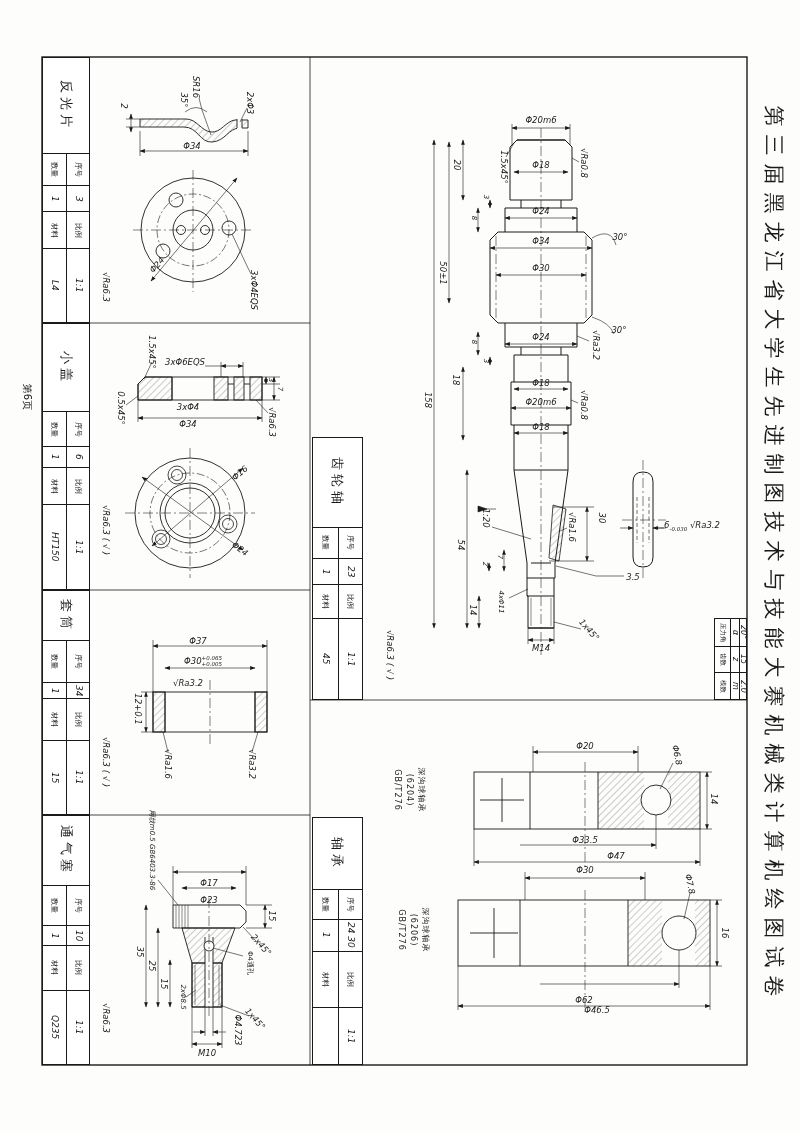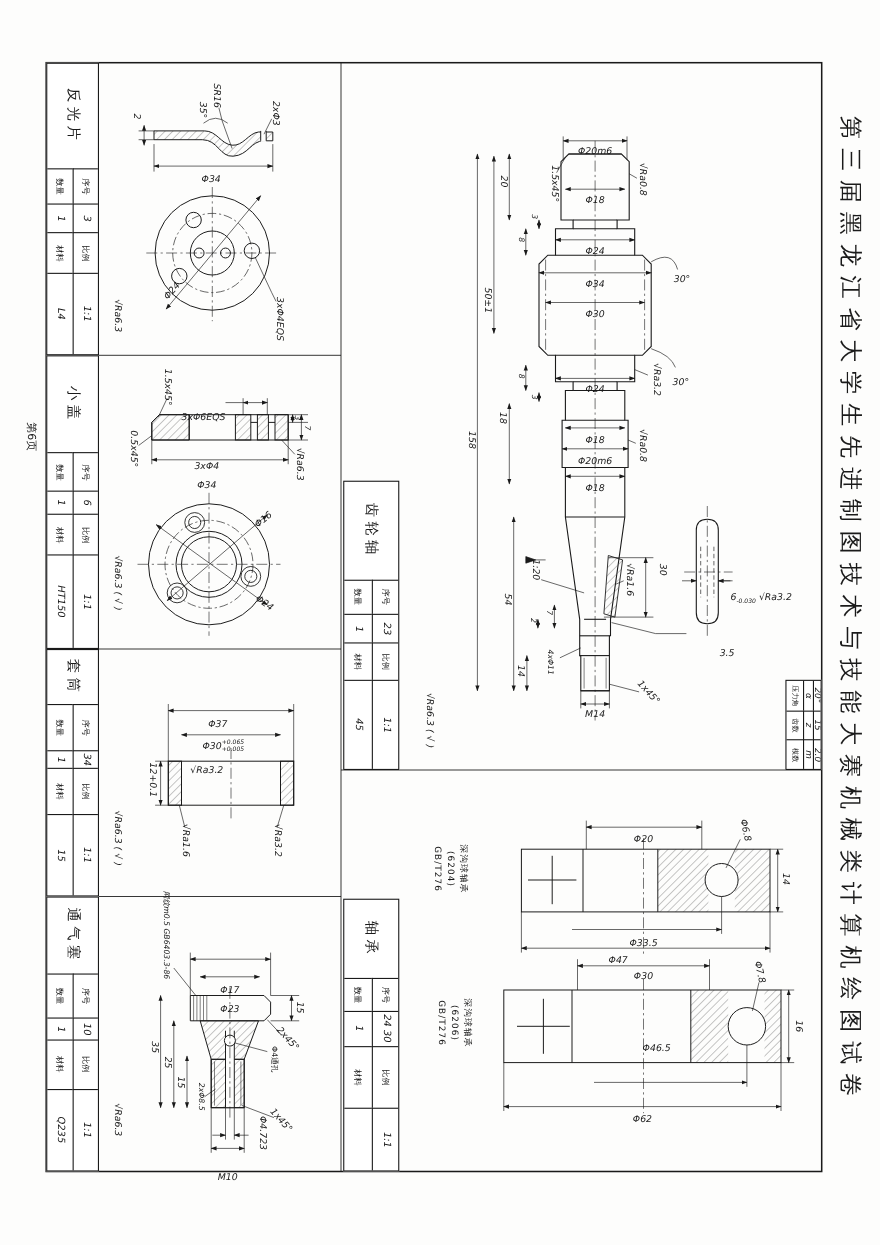--- a/index.html
+++ b/index.html
@@ -8,7 +8,7 @@
   svg{position:absolute;left:0;top:0;}
   .t{position:absolute;white-space:nowrap;font-style:italic;font-size:8.5px;
      transform:translate(-50%,-50%);line-height:1;}
-  .t.h{transform:translate(-50%,-50%);margin-top:18px;}
+  .t.h{transform:translate(-50%,-50%);}
   .t.v{transform:translate(-50%,-50%) rotate(90deg);}
   .t.cn{font-style:normal;}
   .small{font-size:7px;}

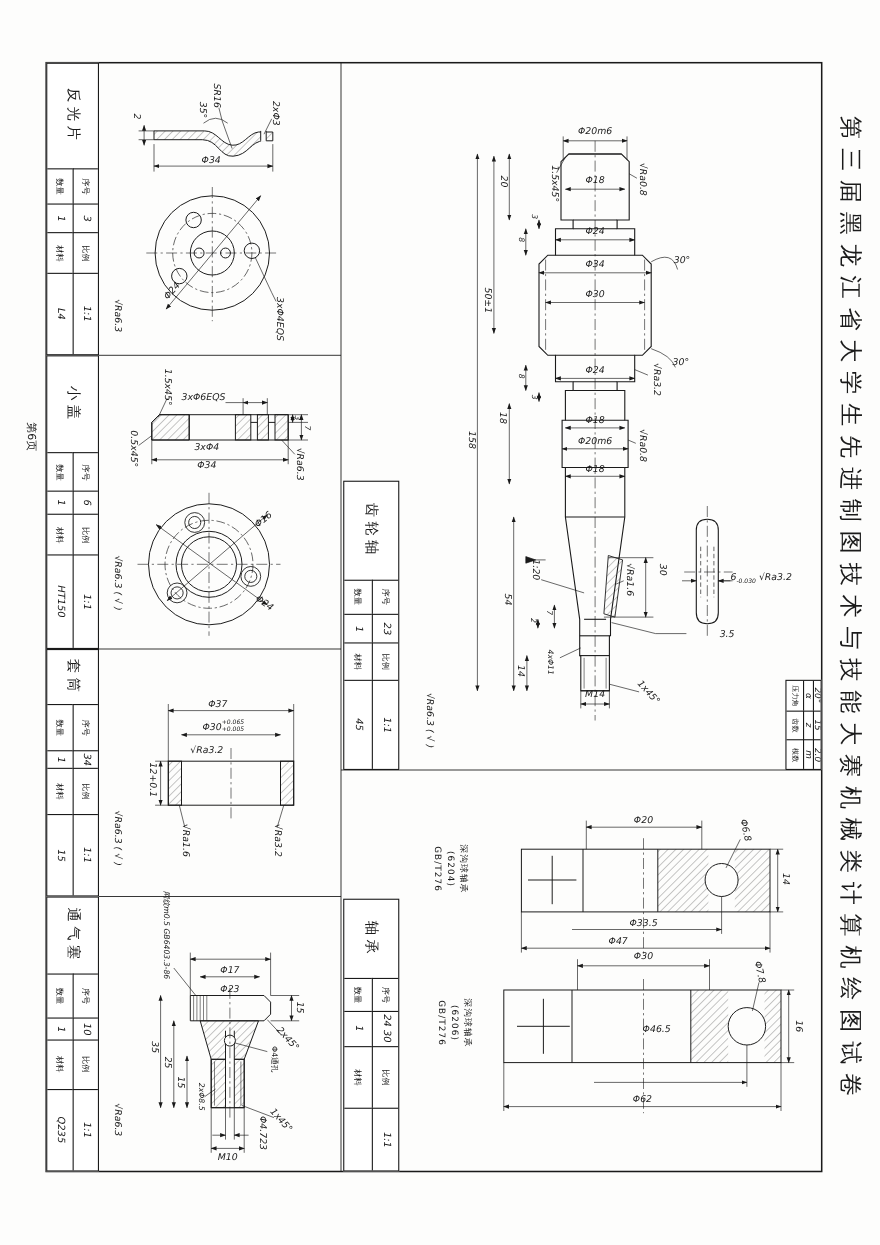--- a/index.html
+++ b/index.html
@@ -600,7 +600,7 @@
 <div class="t v" style="left:461px;top:545px">54</div>
 <div class="t v" style="left:572px;top:527px">√Ra1.6</div>
 <div class="t v" style="left:602px;top:518px">30</div>
-<div class="t h" style="left:661px;top:577px">3.5</div>
+<div class="t h" style="left:633px;top:577px">3.5</div>
 <div class="t v small" style="left:484px;top:564px">2</div>
 <div class="t v small" style="left:499px;top:557px">7</div>
 <div class="t v" style="left:473px;top:610px">14</div>

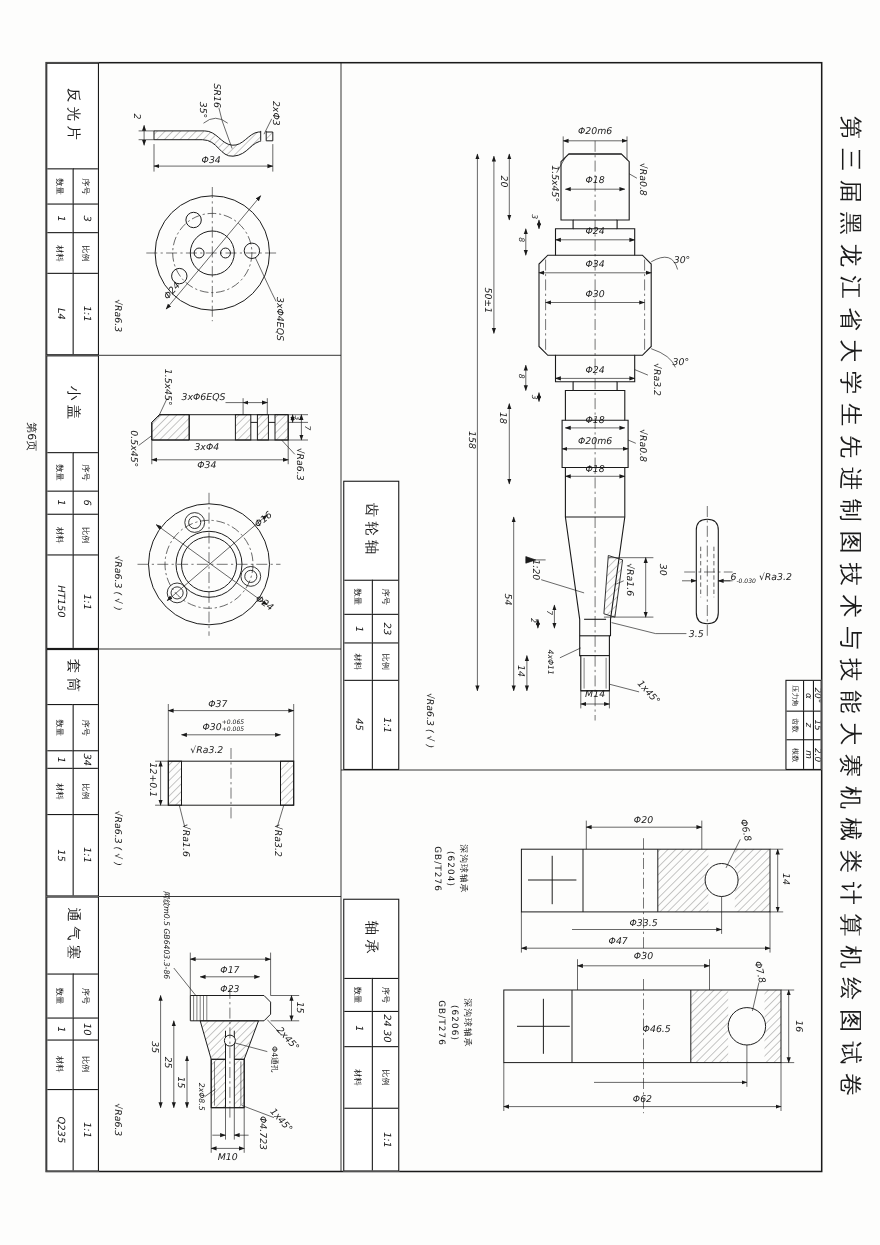--- a/index.html
+++ b/index.html
@@ -605,7 +605,7 @@
 <div class="t v small" style="left:499px;top:557px">7</div>
 <div class="t v" style="left:473px;top:610px">14</div>
 <div class="t v small" style="left:500px;top:602px">4xΦ11</div>
-<div class="t h" style="left:541px;top:632px">M14</div>
+<div class="t h" style="left:541px;top:648px">M14</div>
 <div class="t" style="left:589px;top:630px;transform:translate(-50%,-50%) rotate(48deg)">1x45°</div>
 <div class="t h" style="left:692px;top:527px"><span>6</span><sub>-0.030</sub>&nbsp;<span>√Ra3.2</span></div>
 

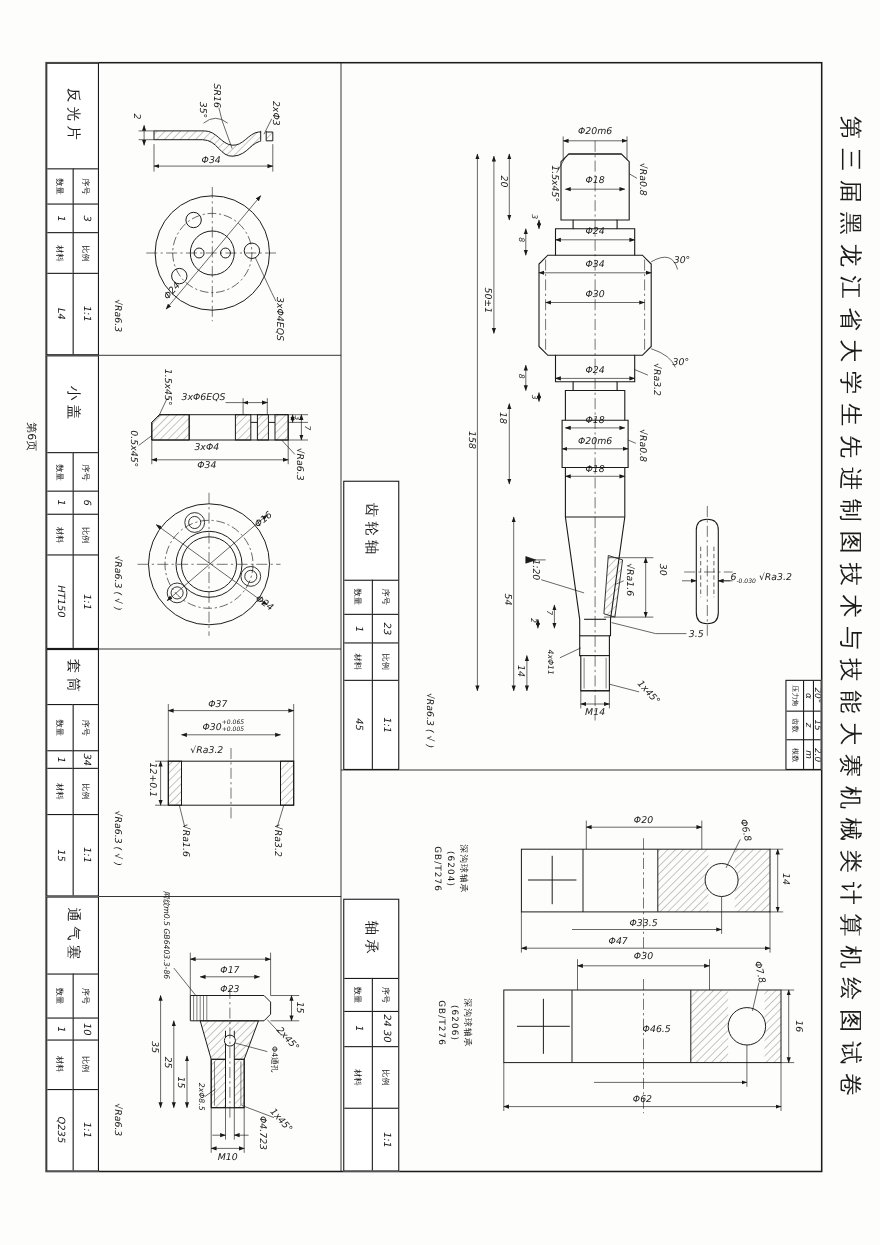--- a/index.html
+++ b/index.html
@@ -646,7 +646,7 @@
 <div class="t" style="left:677px;top:755px;transform:translate(-50%,-50%) rotate(78deg)">Φ6.8</div>
 <div class="t v" style="left:714px;top:799px">14</div>
 <div class="t h" style="left:585px;top:840px">Φ33.5</div>
-<div class="t h" style="left:562px;top:856px">Φ47</div>
+<div class="t h" style="left:616px;top:856px">Φ47</div>
 
 <div class="t v bearlbl" style="left:425px;top:930px">深沟球轴承</div>
 <div class="t v bearlbl" style="left:413px;top:930px">(6206)</div>

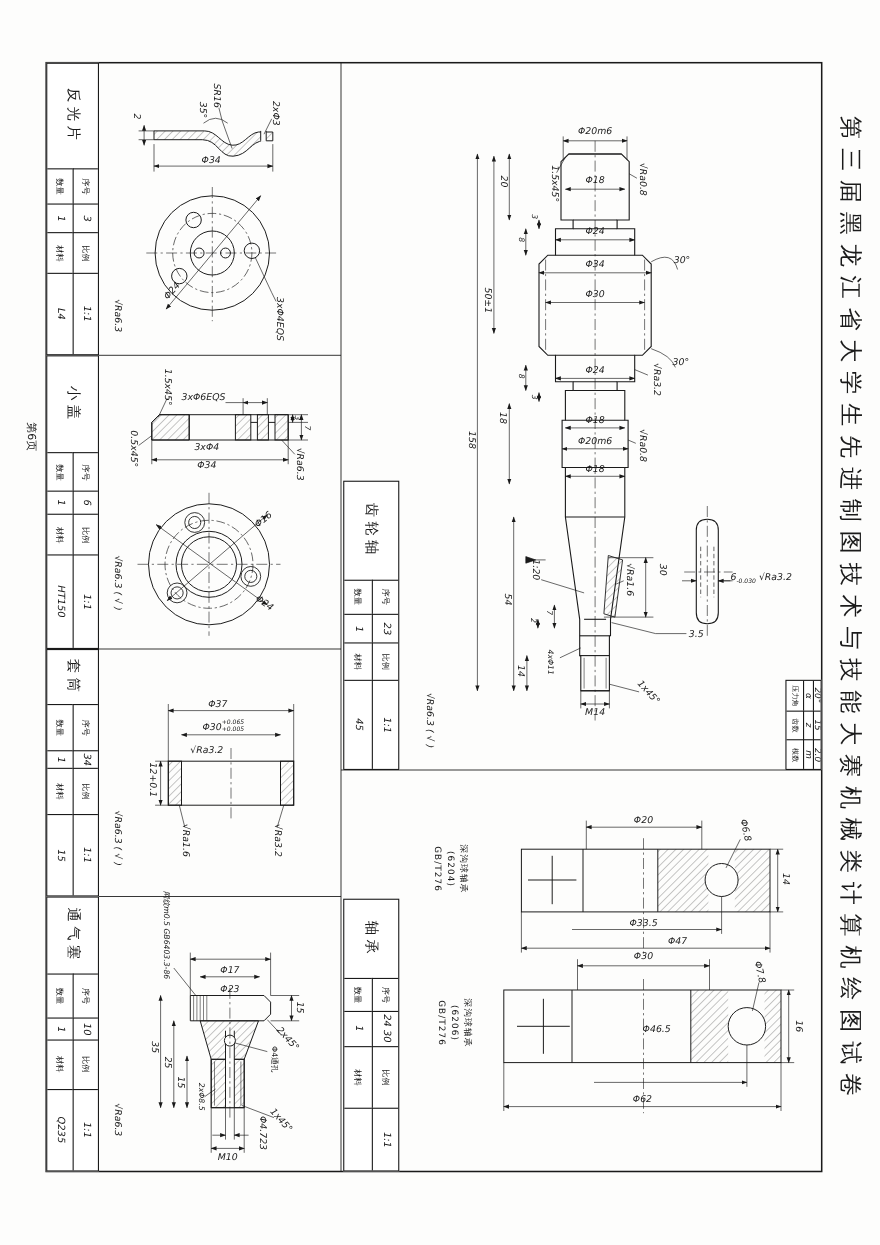--- a/index.html
+++ b/index.html
@@ -654,7 +654,7 @@
 <div class="t h" style="left:585px;top:870px">Φ30</div>
 <div class="t" style="left:690px;top:884px;transform:translate(-50%,-50%) rotate(78deg)">Φ7.8</div>
 <div class="t v" style="left:725px;top:933px">16</div>
-<div class="t h" style="left:597px;top:936px">Φ46.5</div>
+<div class="t h" style="left:597px;top:1010px">Φ46.5</div>
 <div class="t h" style="left:584px;top:1000px">Φ62</div>
 
 </div>

